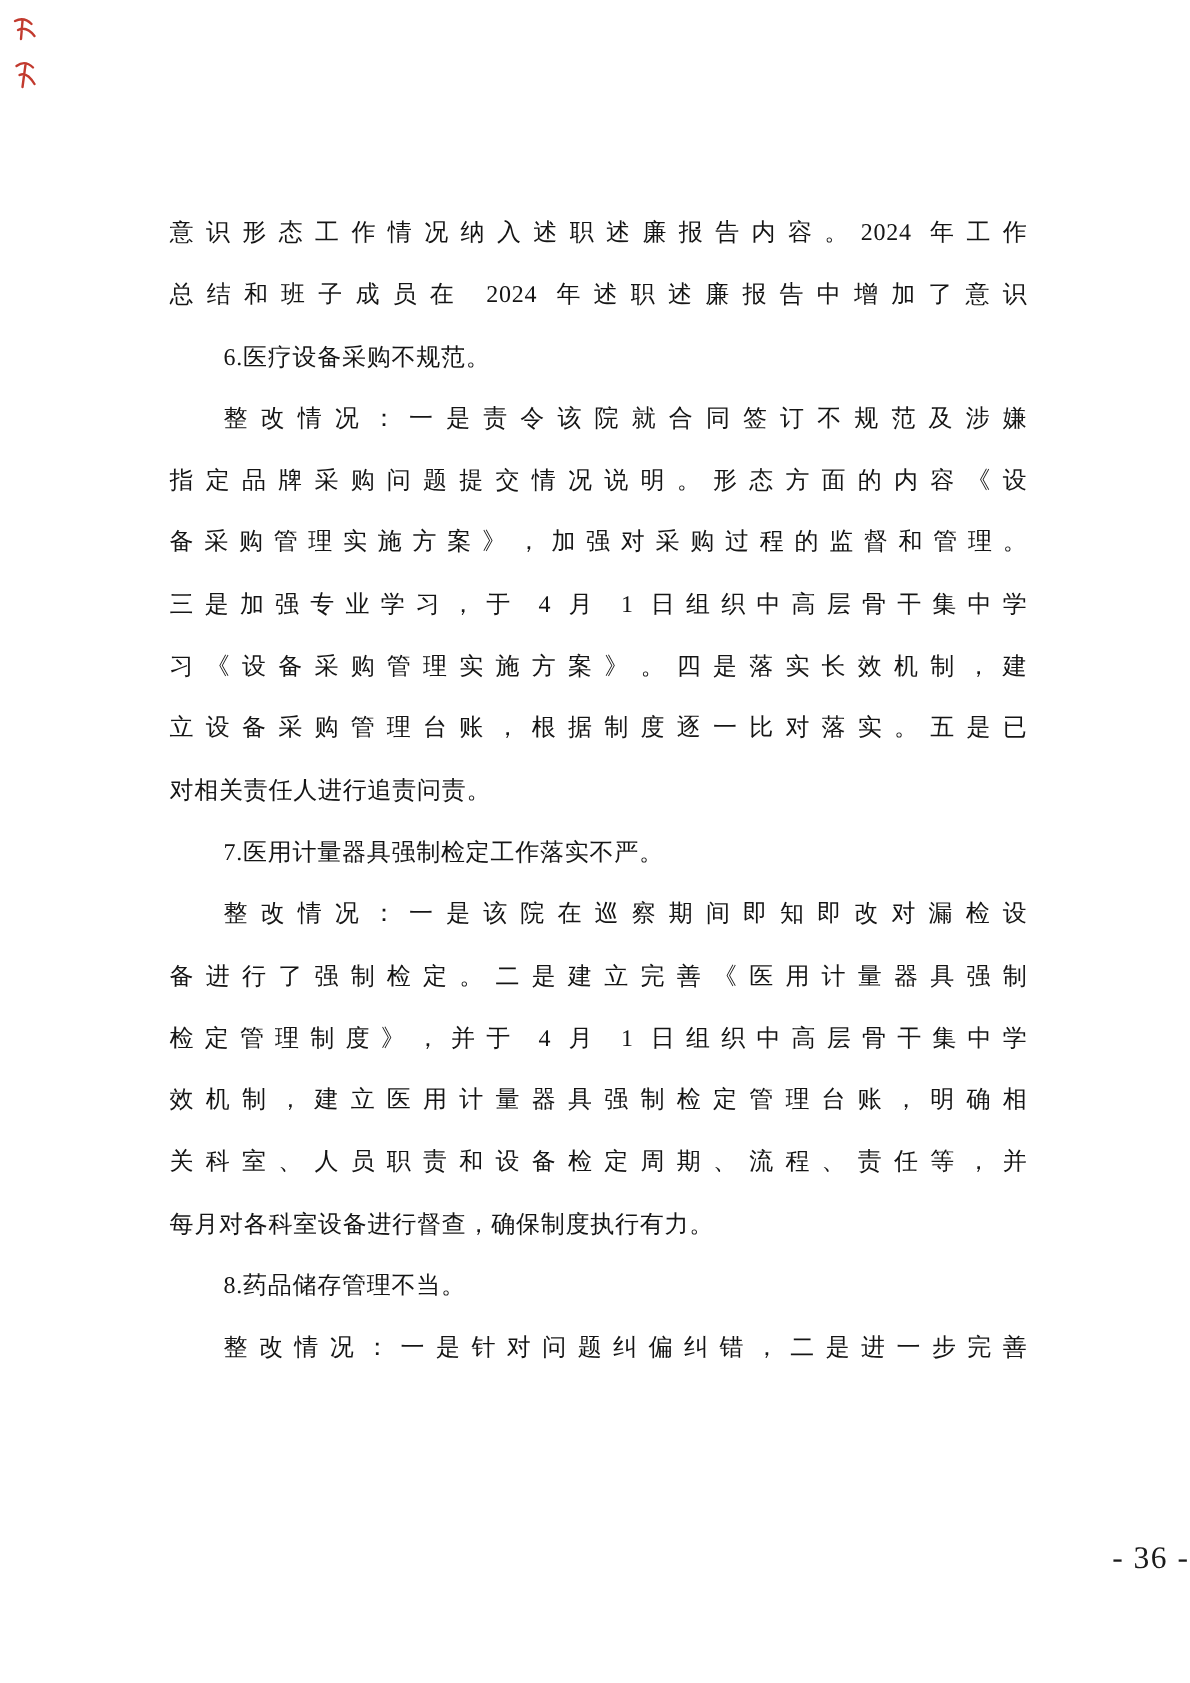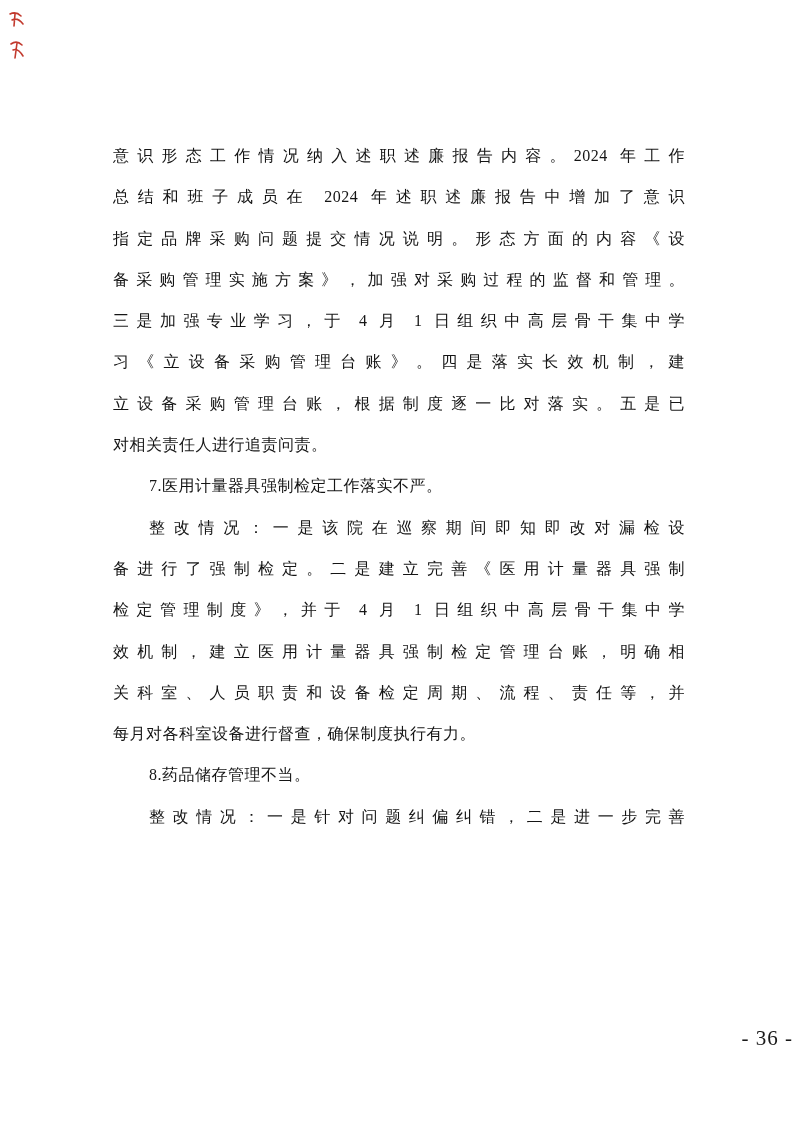--- a/index.html
+++ b/index.html
@@ -72,6 +72,7 @@
   <div class="content" style="color: rgb(21, 21, 21);">
       <div class="line fill">意识形态工作情况纳入述职述廉报告内容。2024 年工作</div>
       <div class="line fill">总结和班子成员在 2024 年述职述廉报告中增加了意识</div>
+      <div class="line indent">6.医疗设备采购不规范。</div>
       <div class="line fill">指定品牌采购问题提交情况说明。形态方面的内容《设</div>
       <div class="line fill">备采购管理实施方案》，加强对采购过程的监督和管理。</div>
       <div class="line fill">三是加强专业学习，于 4 月 1 日组织中高层骨干集中学</div>

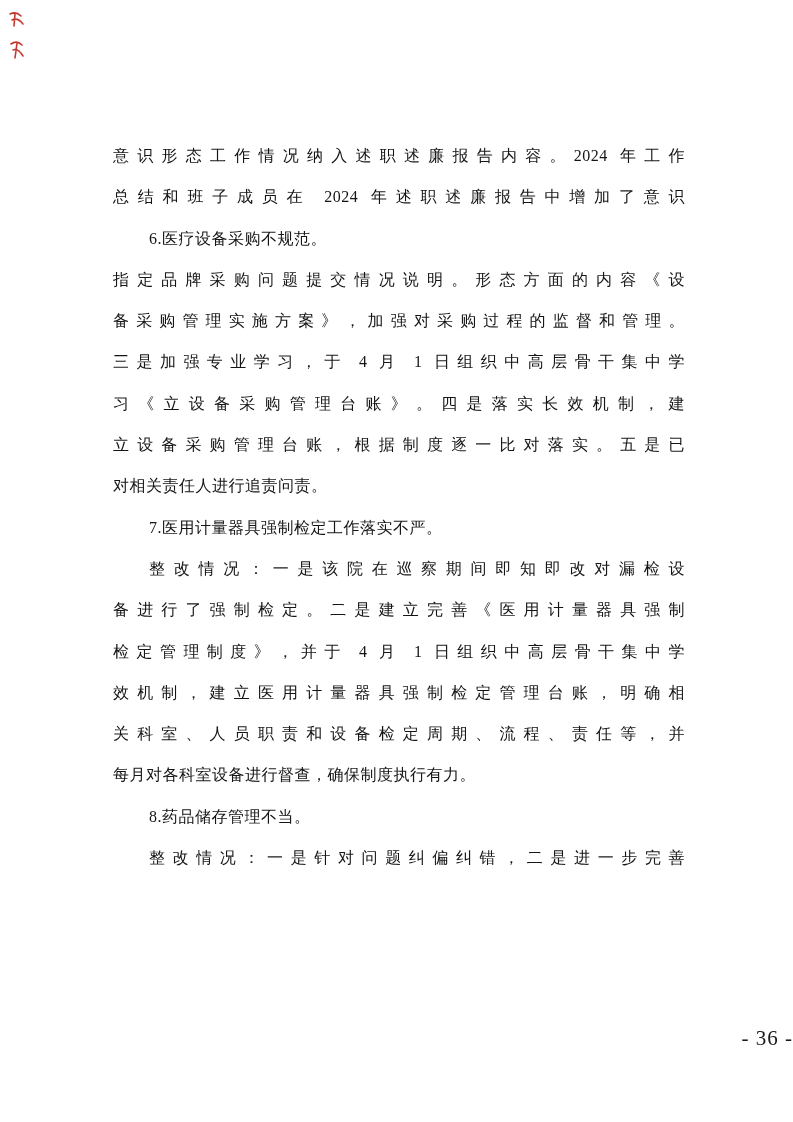--- a/index.html
+++ b/index.html
@@ -73,6 +73,7 @@
       <div class="line fill">意识形态工作情况纳入述职述廉报告内容。2024 年工作</div>
       <div class="line fill">总结和班子成员在 2024 年述职述廉报告中增加了意识</div>
       <div class="line indent">6.医疗设备采购不规范。</div>
+      <div class="line indent fill">整改情况：一是责令该院就合同签订不规范及涉嫌</div>
       <div class="line fill">指定品牌采购问题提交情况说明。形态方面的内容《设</div>
       <div class="line fill">备采购管理实施方案》，加强对采购过程的监督和管理。</div>
       <div class="line fill">三是加强专业学习，于 4 月 1 日组织中高层骨干集中学</div>

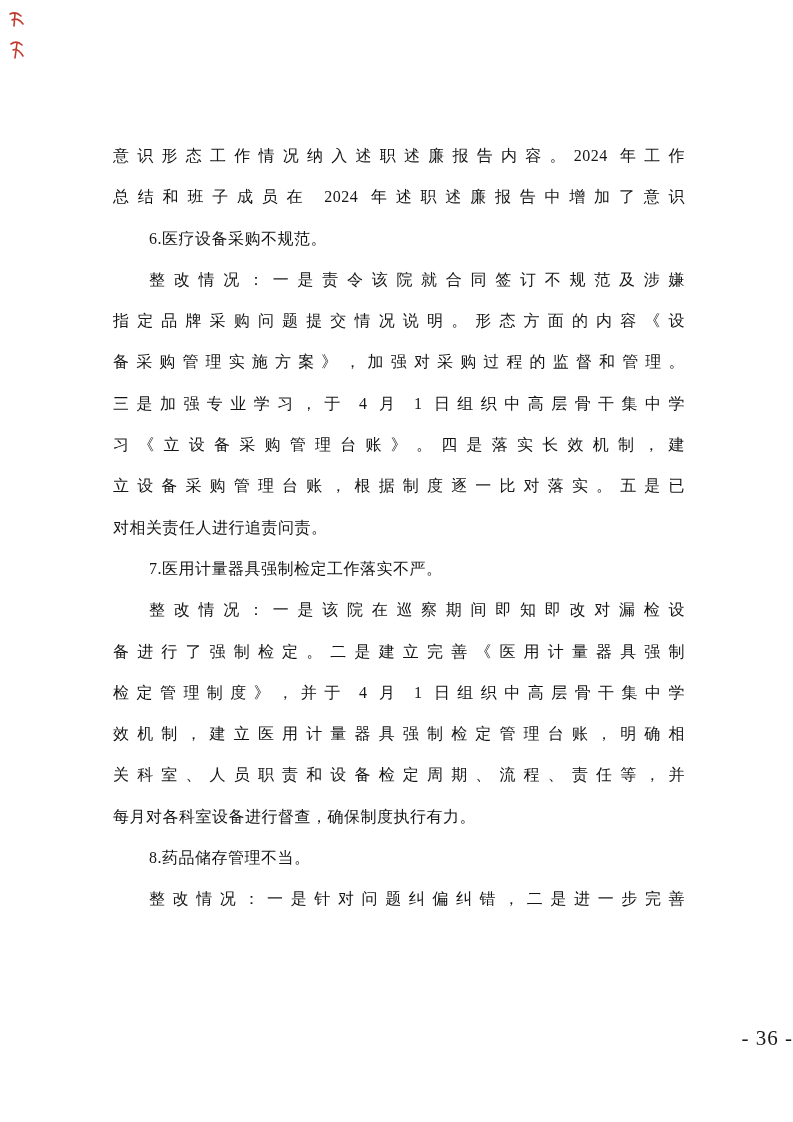--- a/index.html
+++ b/index.html
@@ -77,7 +77,7 @@
       <div class="line fill">指定品牌采购问题提交情况说明。形态方面的内容《设</div>
       <div class="line fill">备采购管理实施方案》，加强对采购过程的监督和管理。</div>
       <div class="line fill">三是加强专业学习，于 4 月 1 日组织中高层骨干集中学</div>
-      <div class="line fill">习《立设备采购管理台账》。四是落实长效机制，建</div>
+      <div class="line fill">习《设备采购管理实施方案》。四是落实长效机制，建</div>
       <div class="line fill">立设备采购管理台账，根据制度逐一比对落实。五是已</div>
       <div class="line">对相关责任人进行追责问责。</div>
       <div class="line indent">7.医用计量器具强制检定工作落实不严。</div>

